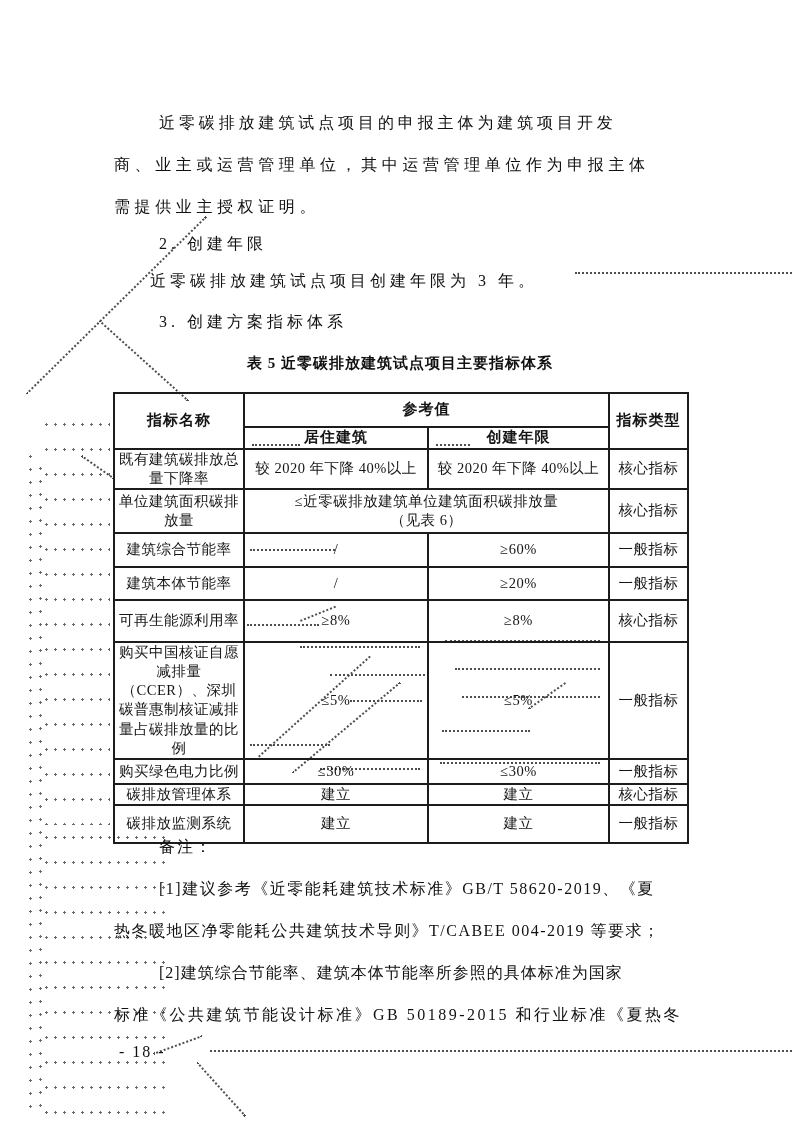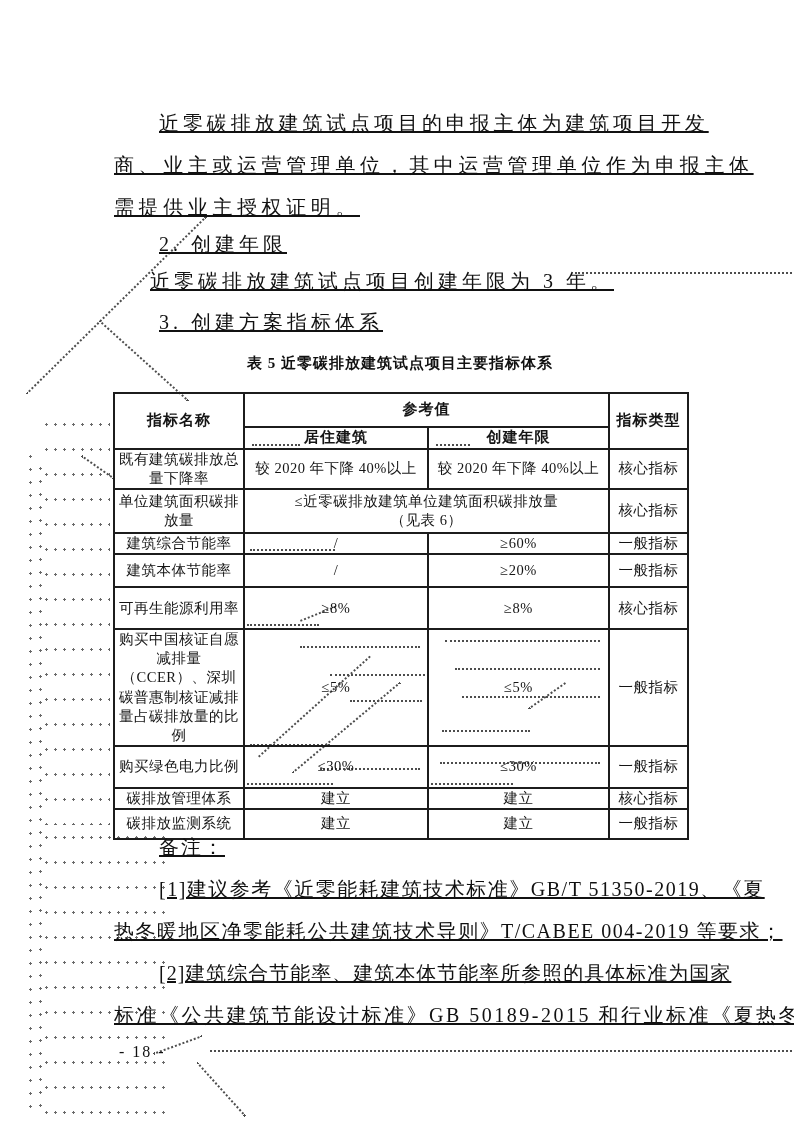--- a/index.html
+++ b/index.html
@@ -8,7 +8,7 @@
     font-family:"Liberation Serif", serif;color:#111;overflow:hidden;
   }
   
-  .tline{position:absolute;font-size:20px;line-height:26px;white-space:nowrap;z-index:3;text-decoration:underline;}
+  .tline{position:absolute;font-size:16px;line-height:26px;white-space:nowrap;z-index:3;}
   .title{position:absolute;left:113px;top:354px;width:574px;text-align:center;
          font-weight:bold;font-size:15px;letter-spacing:1px;z-index:3;}
   .pagenum{position:absolute;left:119px;top:1043px;font-size:16px;letter-spacing:2px;z-index:3;}

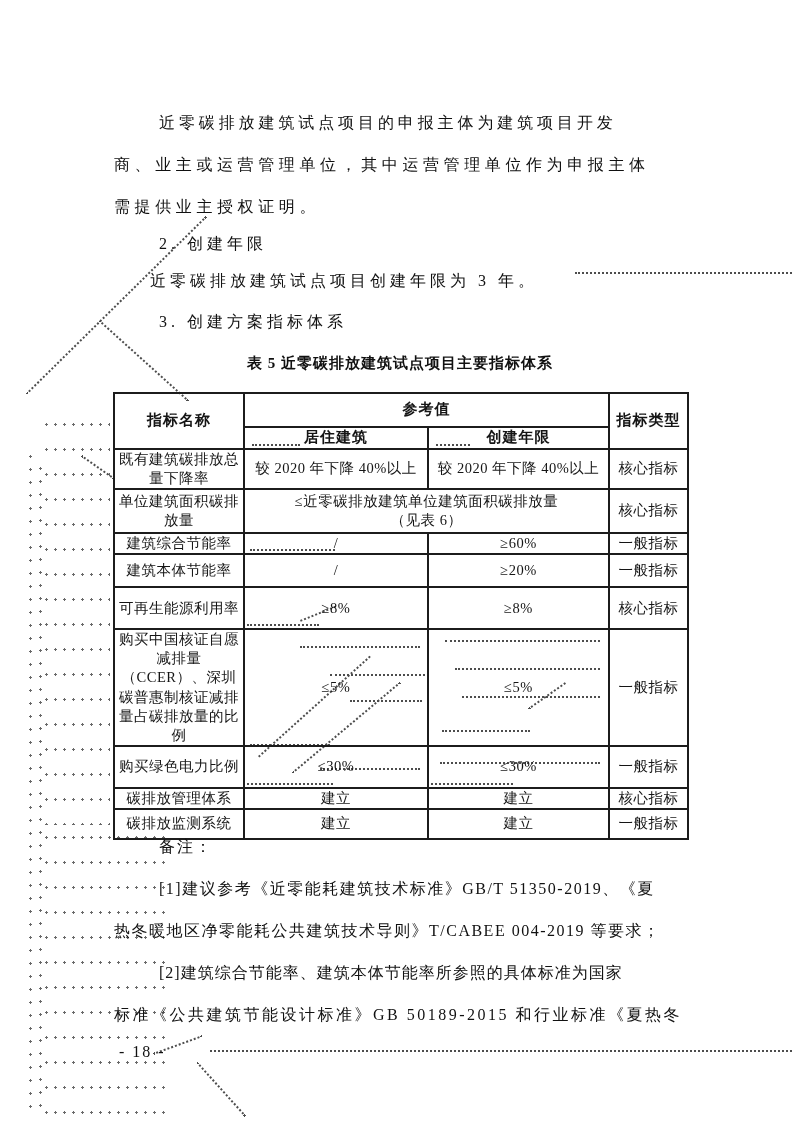--- a/index.html
+++ b/index.html
@@ -73,7 +73,7 @@
     </td>
     <td>核心指标</td>
   </tr>
-  <tr style="height:21px;">
+  <tr style="height:34px;">
     <td>建筑综合节能率</td>
     <td>/</td>
     <td>≥60%</td>

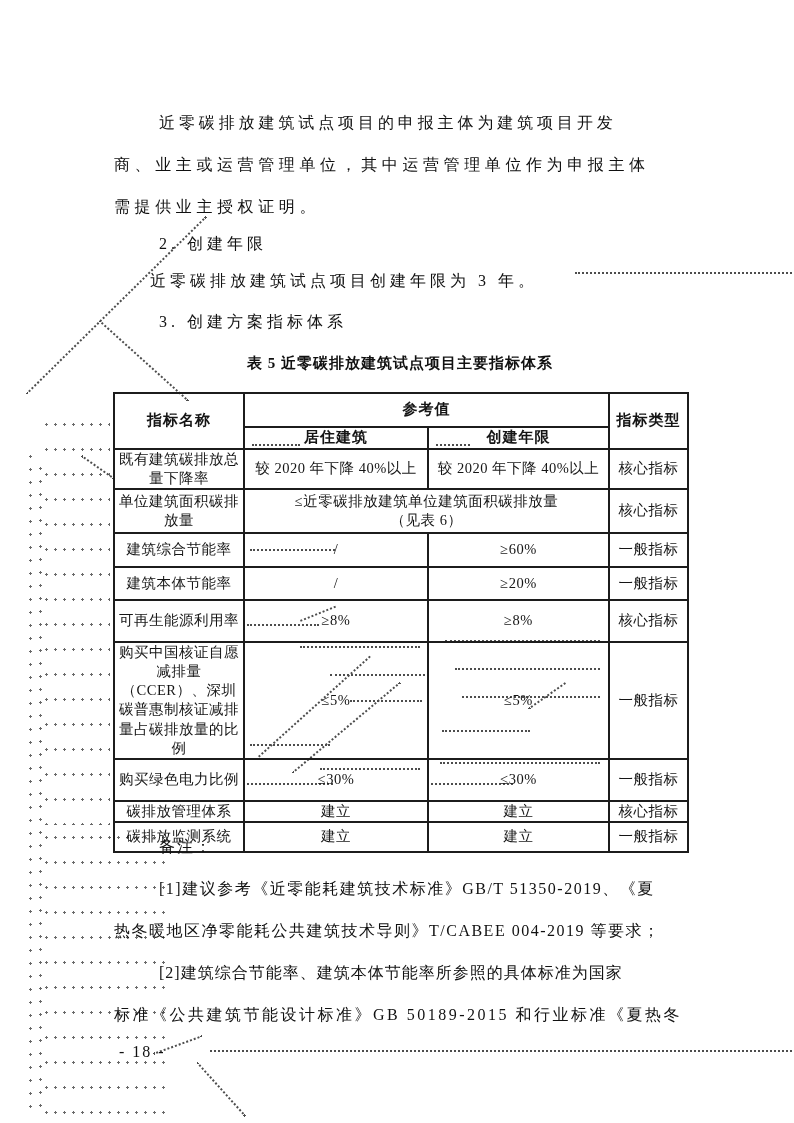--- a/index.html
+++ b/index.html
@@ -97,7 +97,7 @@
     <td>≤5%</td>
     <td>一般指标</td>
   </tr>
-  <tr style="height:42px;">
+  <tr style="height:25px;">
     <td>购买绿色电力比例</td>
     <td>≤30%</td>
     <td>≤30%</td>

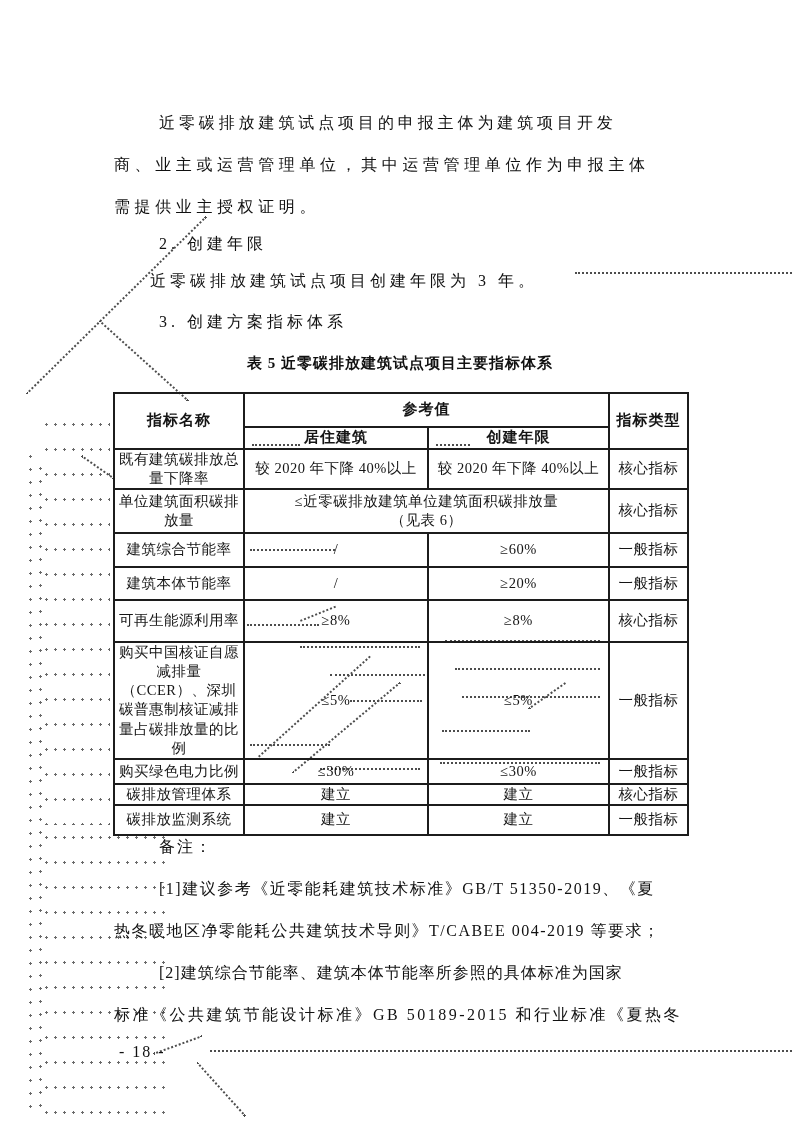--- a/index.html
+++ b/index.html
@@ -109,7 +109,7 @@
     <td>建立</td>
     <td>核心指标</td>
   </tr>
-  <tr style="height:30px;">
+  <tr style="height:38px;">
     <td>碳排放监测系统</td>
     <td>建立</td>
     <td>建立</td>

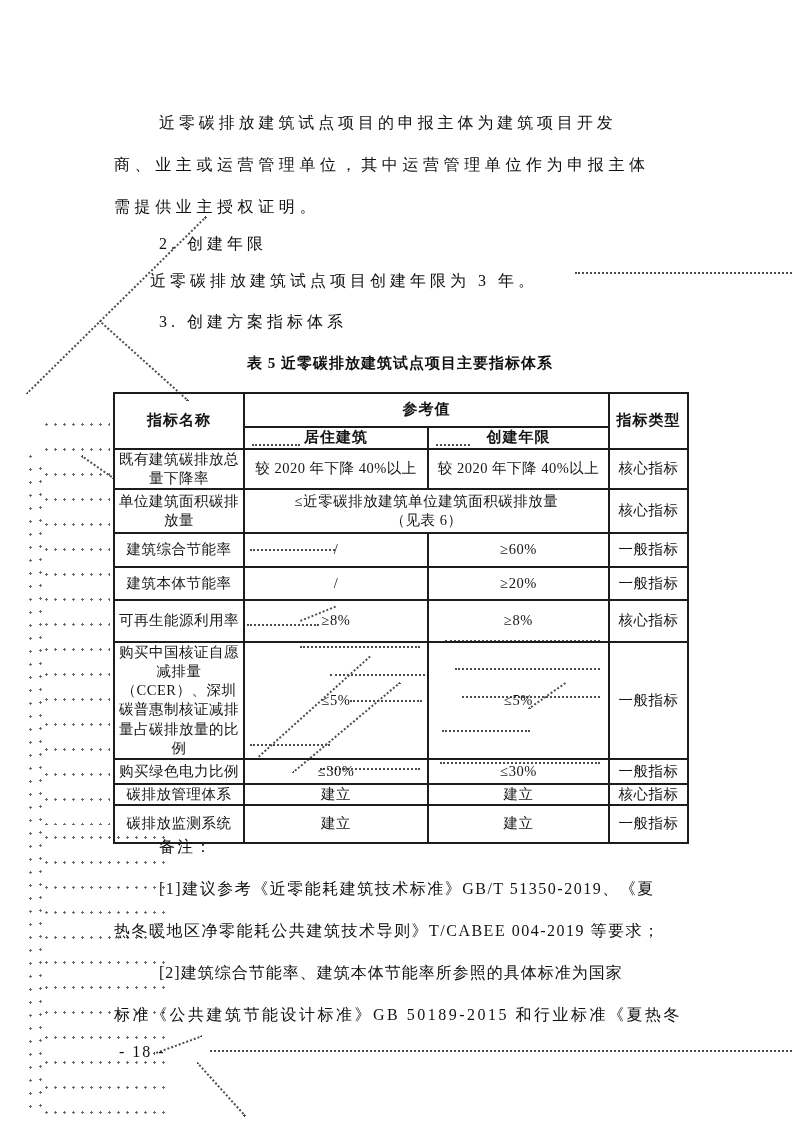--- a/index.html
+++ b/index.html
@@ -119,7 +119,7 @@
   </table>
 
 <div class="tline" style="left:159px;top:834px;letter-spacing:2px;">备注：</div>
-<div class="tline" style="left:159px;top:876px;letter-spacing:1.5px;">[1]建议参考《近零能耗建筑技术标准》GB/T 51350-2019、《夏</div>
+<div class="tline" style="left:159px;top:876px;letter-spacing:1.5px;">[1]建议参考《近零能耗建筑技术标准》GB/T 58620-2019、《夏</div>
 <div class="tline" style="left:114px;top:918px;letter-spacing:1.5px;">热冬暖地区净零能耗公共建筑技术导则》T/CABEE 004-2019 等要求；</div>
 <div class="tline" style="left:159px;top:960px;letter-spacing:1px;">[2]建筑综合节能率、建筑本体节能率所参照的具体标准为国家</div>
 <div class="tline" style="left:114px;top:1002px;letter-spacing:2.5px;">标准《公共建筑节能设计标准》GB 50189-2015 和行业标准《夏热冬</div>

